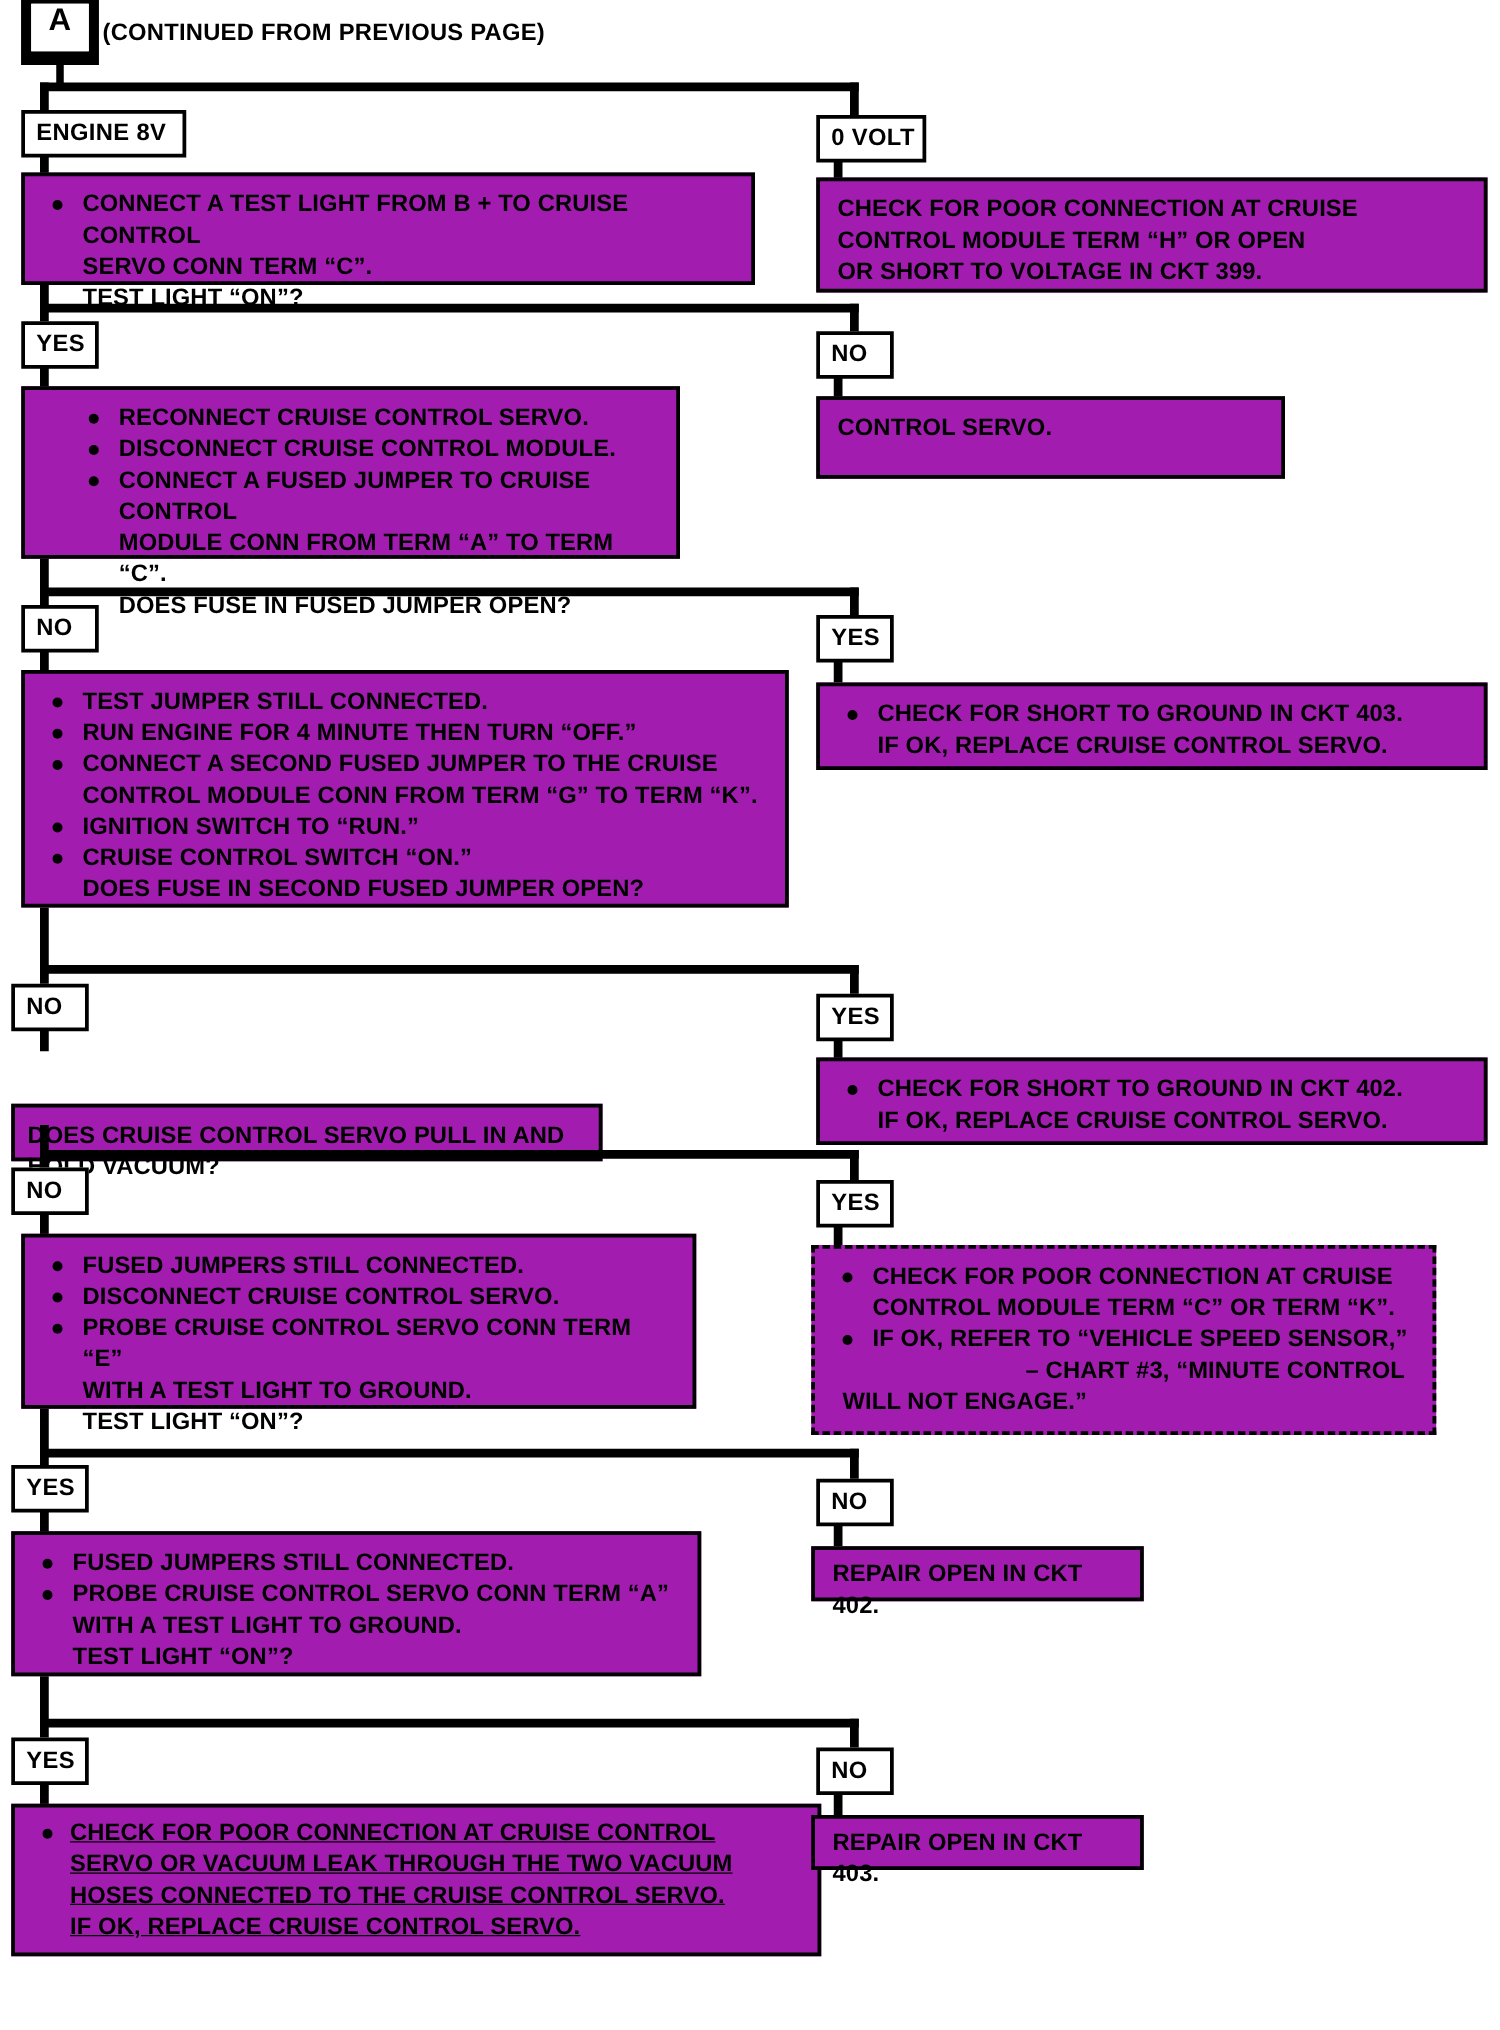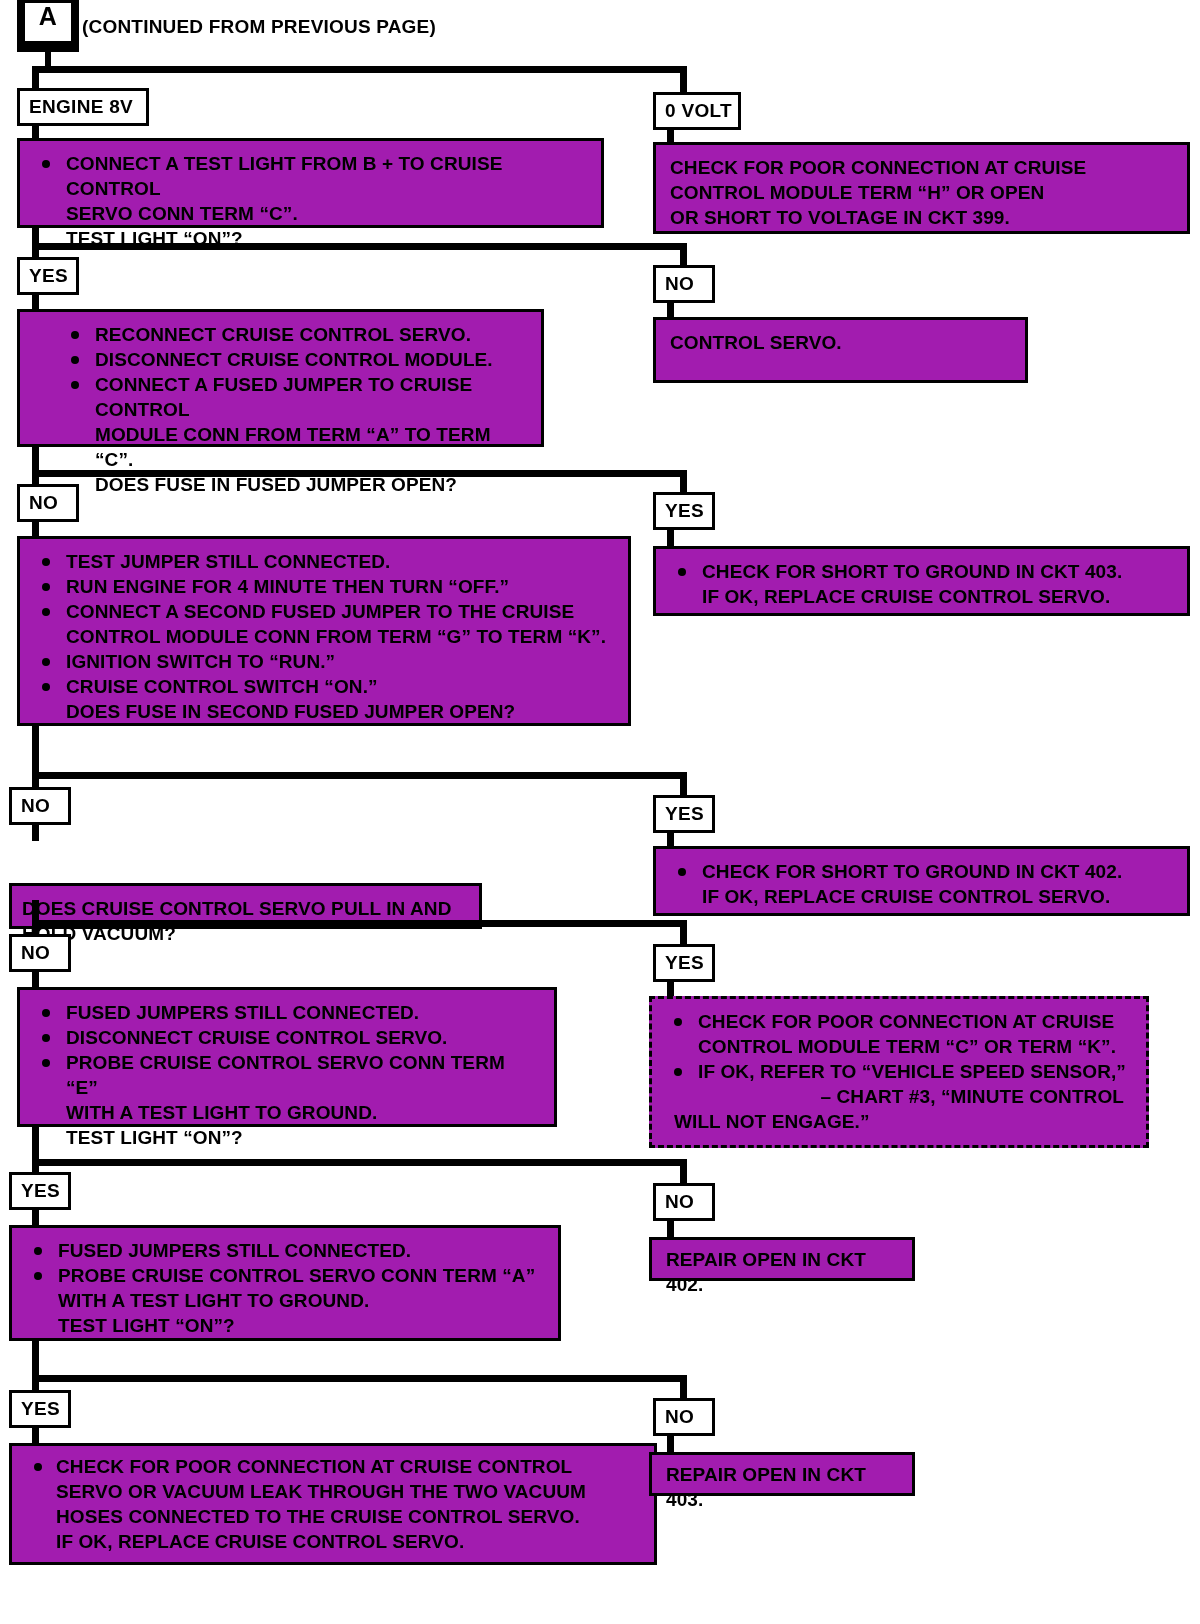--- a/index.html
+++ b/index.html
@@ -395,7 +395,7 @@
   <div class="box" style="left:9px; top:1443px; width:648px; height:122px;">
     <div class="box-inner" style="padding-top:8px;">
       <ul class="bullets txt">
-        <li style="padding-left:32px;">
+        <li style="padding-left:32px;text-decoration:underline;">
           <span>CHECK FOR POOR CONNECTION AT CRUISE CONTROL</span><br>
           <span>SERVO OR  VACUUM LEAK THROUGH THE TWO VACUUM</span><br>
           <span>HOSES CONNECTED TO THE CRUISE CONTROL SERVO.</span><br>

